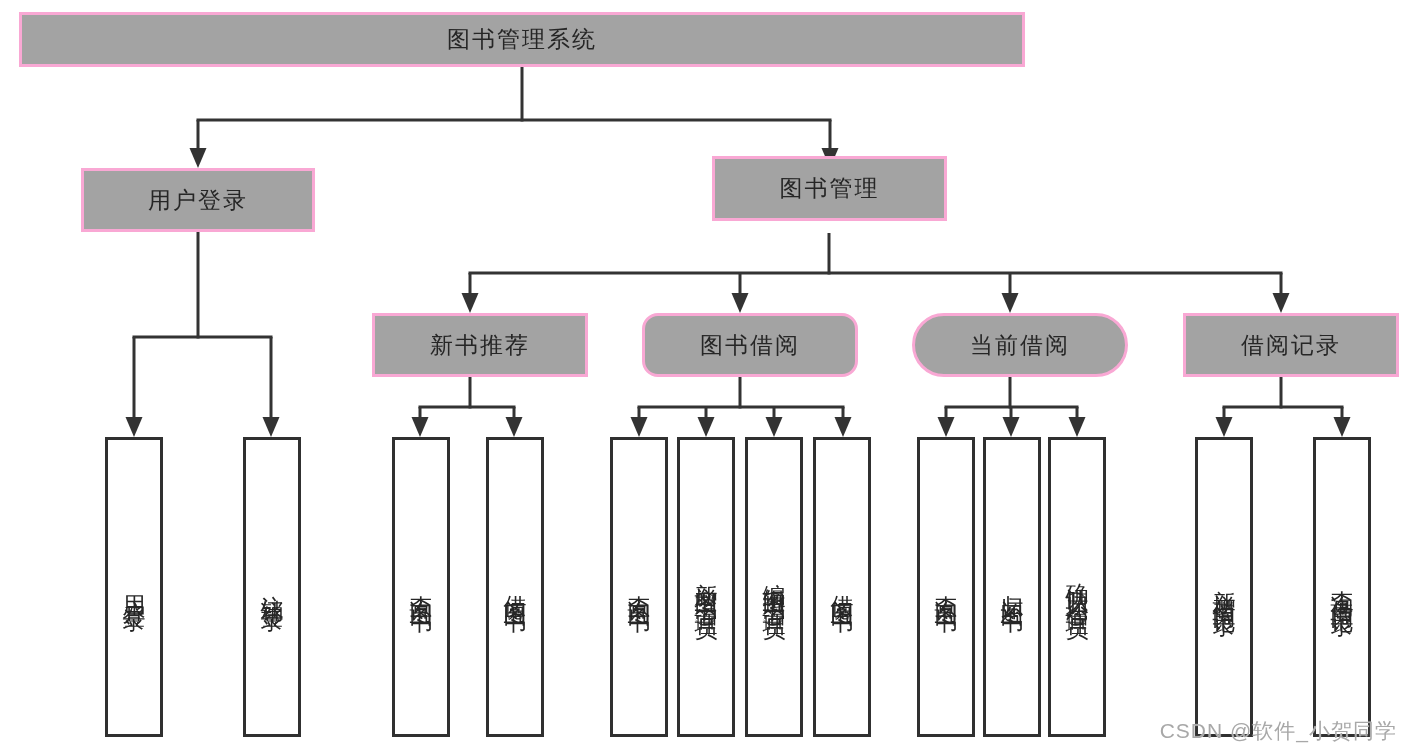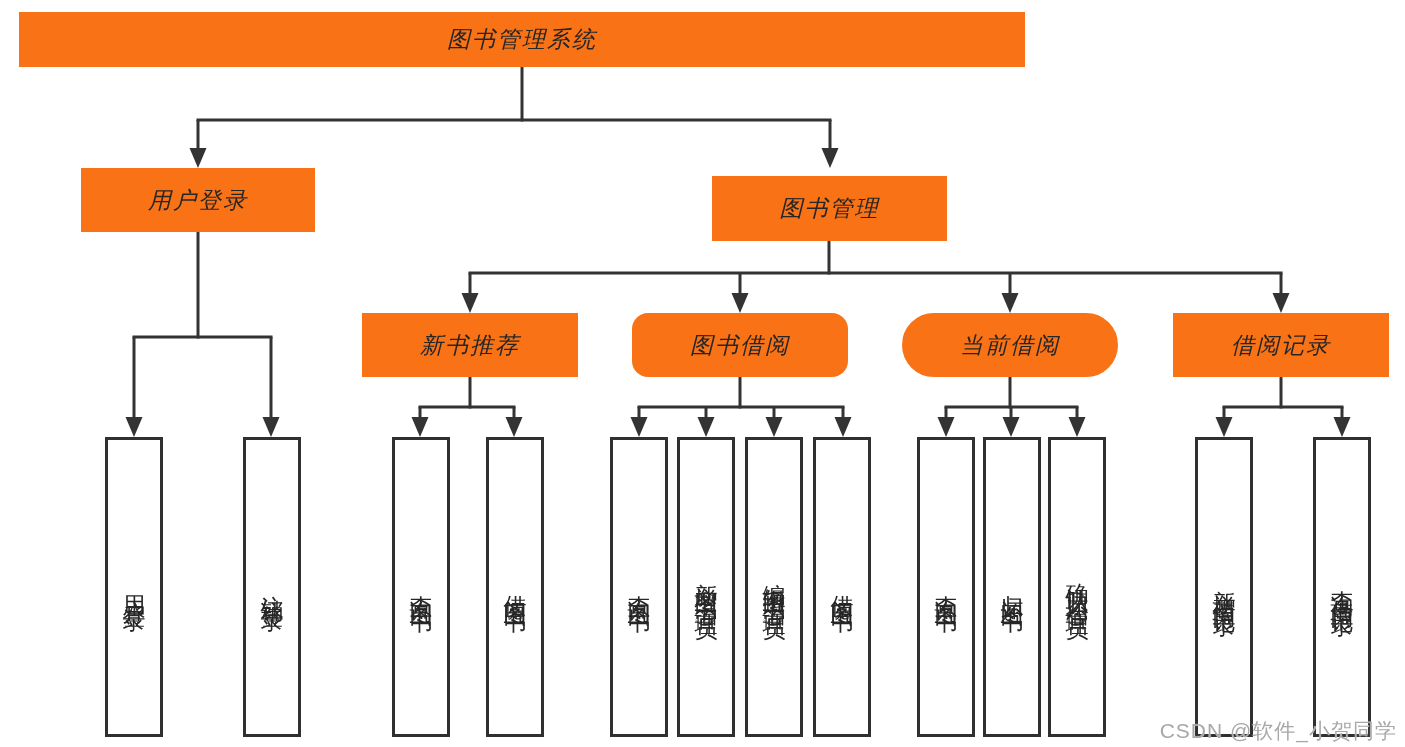--- a/index.html
+++ b/index.html
@@ -20,15 +20,14 @@
   .node {
     position: absolute;
     box-sizing: border-box;
-    border: 3px solid #f97316;
-    background: #f97316;
+    border: 3px solid #f9a8d4;
+    background: #a3a3a3;
     display: flex;
     align-items: center;
     justify-content: center;
     font-size: 23px;
     letter-spacing: 2px;
     white-space: nowrap;
-    font-style: italic;
   }
   .root { left: 19px;  top: 12px;  width: 1006px; height: 55px; }
   .n2a  { left: 81px;  top: 168px; width: 234px;  height: 64px; }

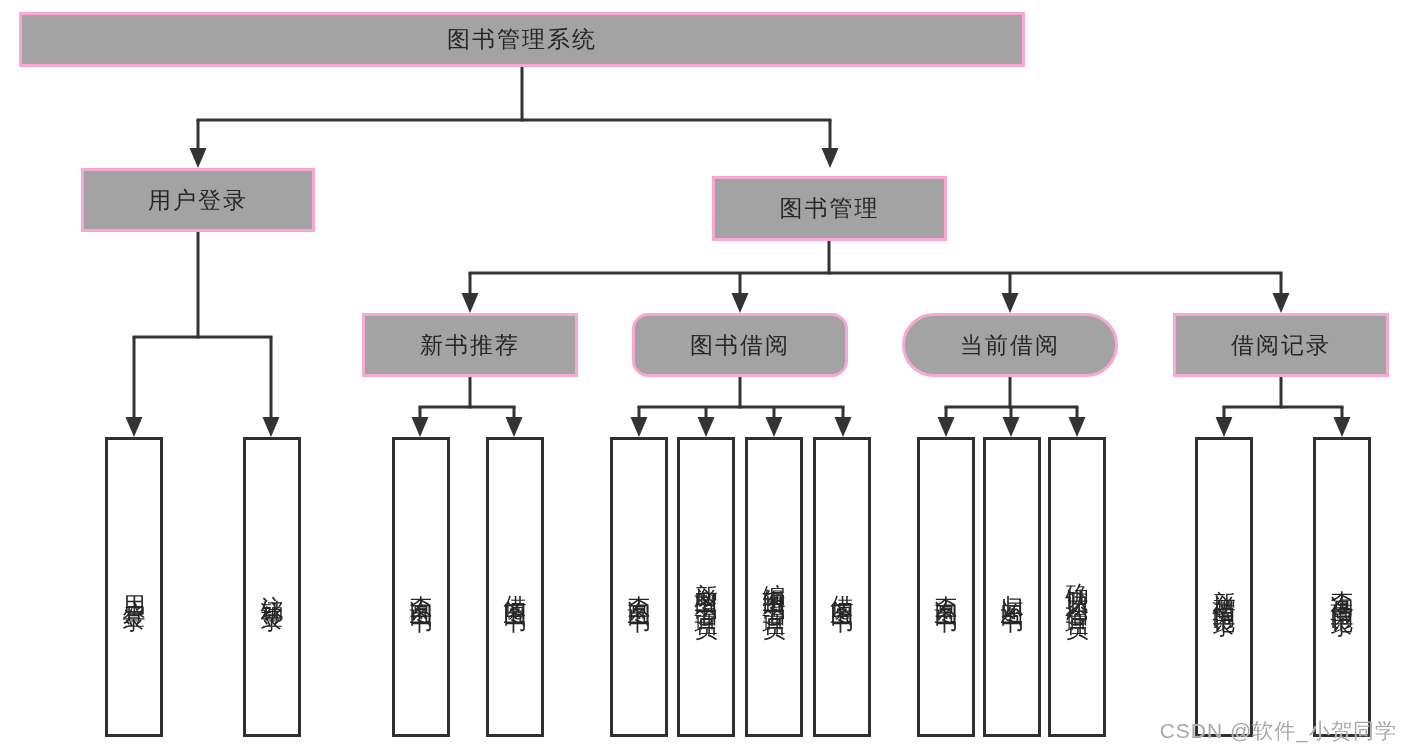--- a/index.html
+++ b/index.html
@@ -31,7 +31,7 @@
   }
   .root { left: 19px;  top: 12px;  width: 1006px; height: 55px; }
   .n2a  { left: 81px;  top: 168px; width: 234px;  height: 64px; }
-  .n2b  { left: 712px; top: 176px; width: 235px;  height: 65px; }
+  .n2b  { left: 712px; top: 156px; width: 235px;  height: 65px; }
   .n3   {              top: 313px; width: 216px;  height: 64px; }
   .n3a  { left: 362px; }
   .n3b  { left: 632px; border-radius: 16px; }

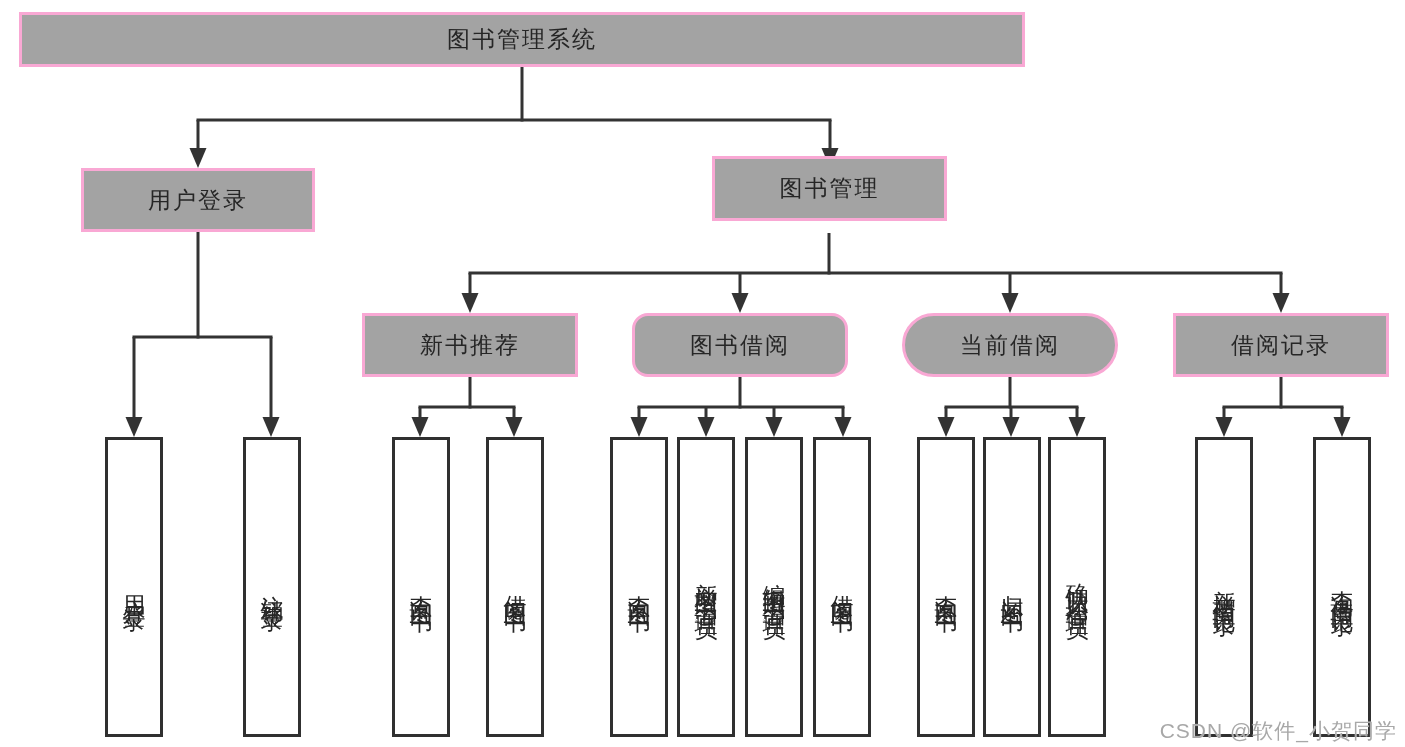--- a/index.html
+++ b/index.html
@@ -32,7 +32,7 @@
   .root { left: 19px;  top: 12px;  width: 1006px; height: 55px; }
   .n2a  { left: 81px;  top: 168px; width: 234px;  height: 64px; }
   .n2b  { left: 712px; top: 156px; width: 235px;  height: 65px; }
-  .n3   {              top: 313px; width: 216px;  height: 64px; }
+  .n3   {              top: 313px; width: 216px;  height: 64px; margin-left: 10px; }
   .n3a  { left: 362px; }
   .n3b  { left: 632px; border-radius: 16px; }
   .n3c  { left: 902px; border-radius: 32px; }

